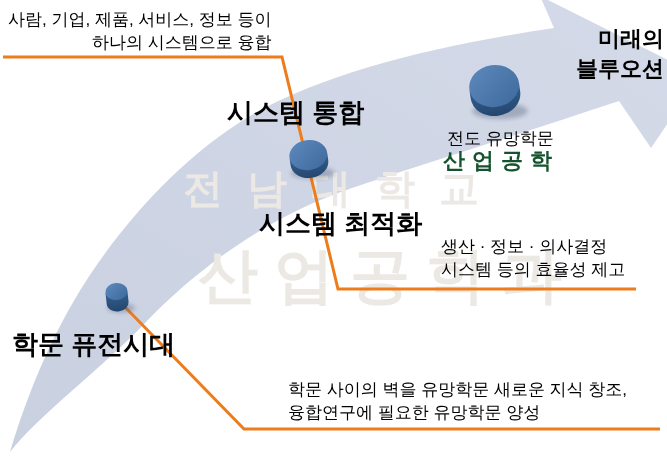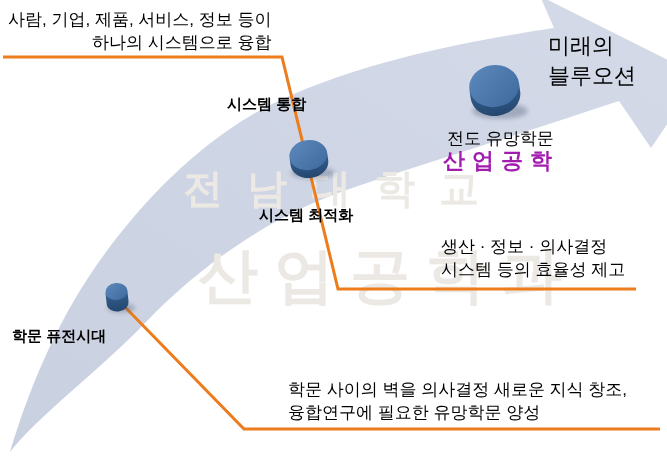--- a/index.html
+++ b/index.html
@@ -23,7 +23,7 @@
   .label-integration{left:227px;top:95px;}
   .label-optimization{left:259px;top:206px;}
   .label-fusion-era{left:12px;top:327px;}
-  .goal{left:548px;top:31px;width:116px;text-align:left;font-size:22px;font-weight:normal;line-height:30px;}
+  .goal{left:548px;top:24px;width:116px;text-align:right;font-size:22px;font-weight:bold;line-height:30px;}
   .promising{left:447px;top:127px;font-size:17px;font-weight:normal;}
   .major{left:443px;top:146px;font-size:22px;font-weight:bold;color:#a21caf;letter-spacing:7px;}
   .z1{z-index:1;} .z3{z-index:3;} .z4{z-index:4;}

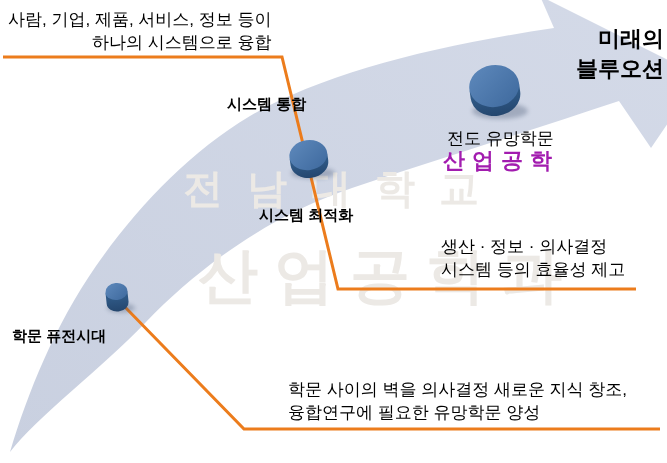--- a/index.html
+++ b/index.html
@@ -16,7 +16,7 @@
   
   .txt{position:absolute;z-index:5;white-space:nowrap;}
   .desc{font-size:17px;line-height:23px;}
-  .milestone{font-size:15px;font-weight:bold;}
+  .milestone{font-size:26px;font-weight:bold;}
   .desc-integration{left:8px;top:8px;text-align:right;}
   .desc-optimization{left:441px;top:235px;}
   .desc-fusion{left:288px;top:378px;}

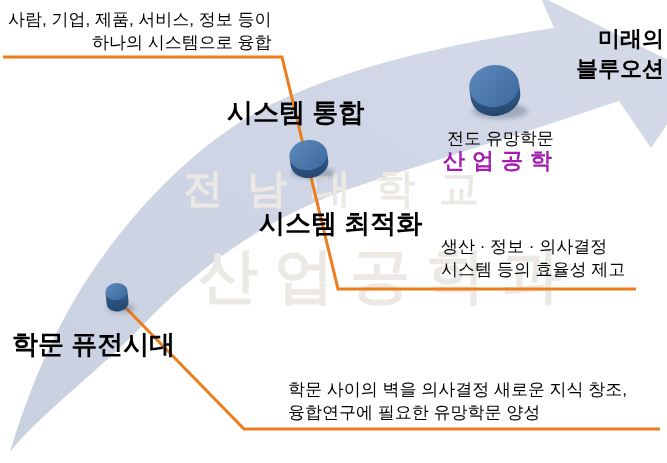--- a/index.html
+++ b/index.html
@@ -25,7 +25,7 @@
   .label-fusion-era{left:12px;top:327px;}
   .goal{left:548px;top:24px;width:116px;text-align:right;font-size:22px;font-weight:bold;line-height:30px;}
   .promising{left:447px;top:127px;font-size:17px;font-weight:normal;}
-  .major{left:443px;top:146px;font-size:22px;font-weight:bold;color:#a21caf;letter-spacing:7px;}
+  .major{left:443px;top:146px;font-size:22px;font-weight:bold;color:#14532d;letter-spacing:7px;}
   .z1{z-index:1;} .z3{z-index:3;} .z4{z-index:4;}
 </style>
 </head>

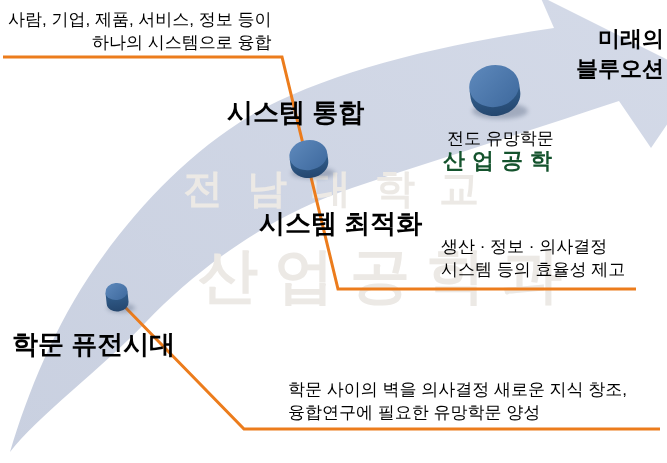--- a/index.html
+++ b/index.html
@@ -119,7 +119,7 @@
   </div>
 
   <div class="txt desc desc-fusion">
-    <div>학문 사이의 벽을 의사결정 새로운 지식 창조,</div>
+    <div>학문 사이의 벽을 유망학문 새로운 지식 창조,</div>
     <div>융합연구에 필요한 유망학문 양성</div>
   </div>
 

